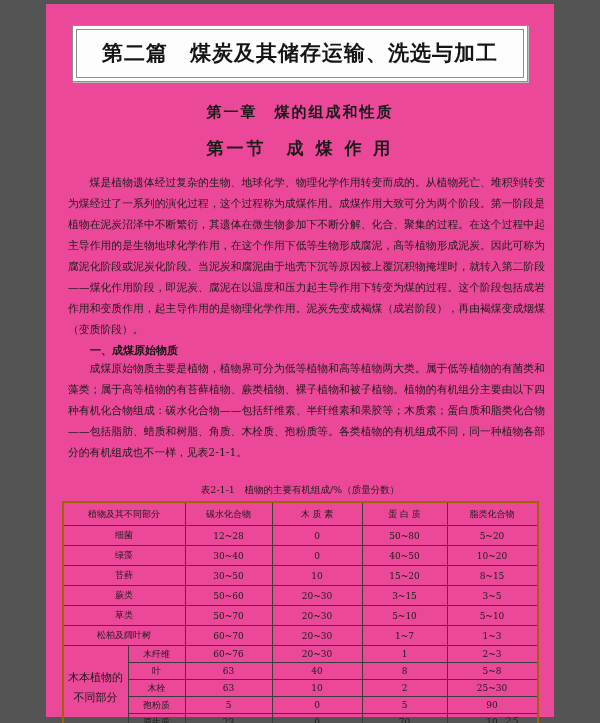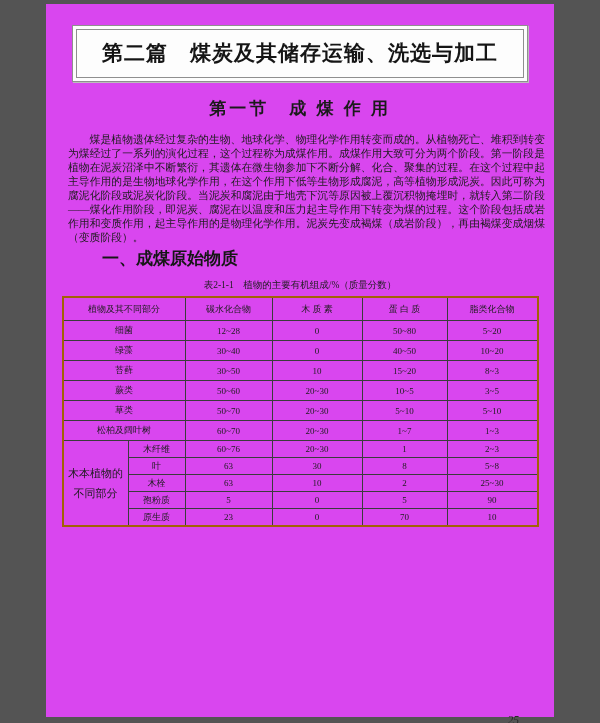--- a/index.html
+++ b/index.html
@@ -11,7 +11,7 @@
   }
   .page{
     position:absolute;left:46px;top:4px;width:508px;height:713px;
-    background:#d946ef;color:#1d1d1d;font-family:Liberation Serif, serif;
+    background:#ec4899;color:#1d1d1d;
   }
   .title-box{
     margin:21px auto 0 auto;width:448px;

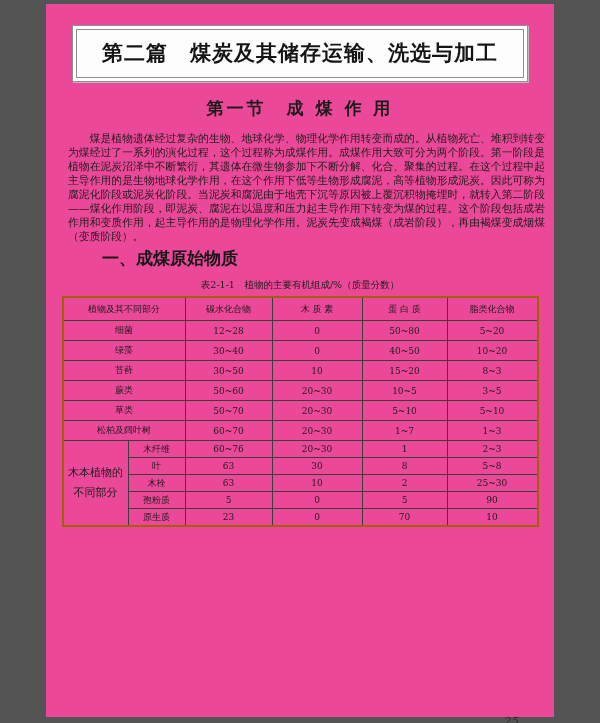--- a/index.html
+++ b/index.html
@@ -74,6 +74,7 @@
     <div class="title-box-inner">第二篇　煤炭及其储存运输、洗选与加工</div>
   </div>
 
+  <div class="chapter">第一章　煤的组成和性质</div>
 
   <div class="section">第一节　成 煤 作 用</div>
 

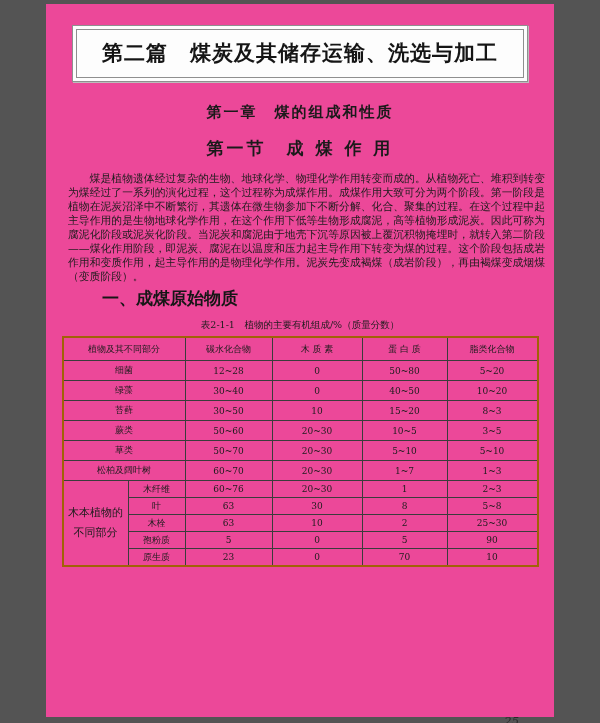--- a/index.html
+++ b/index.html
@@ -33,7 +33,7 @@
     margin:15px 0 0 0;color:#1a1a1a;letter-spacing:3px;
   }
   .body-par{
-    font-size:10.8px;line-height:14px;text-align:justify;
+    font-size:10.8px;line-height:21px;text-align:justify;
     margin:0 9px 0 22px;text-indent:2em;color:#1c1c1c;
   }
   .first-par{margin-top:12px;}

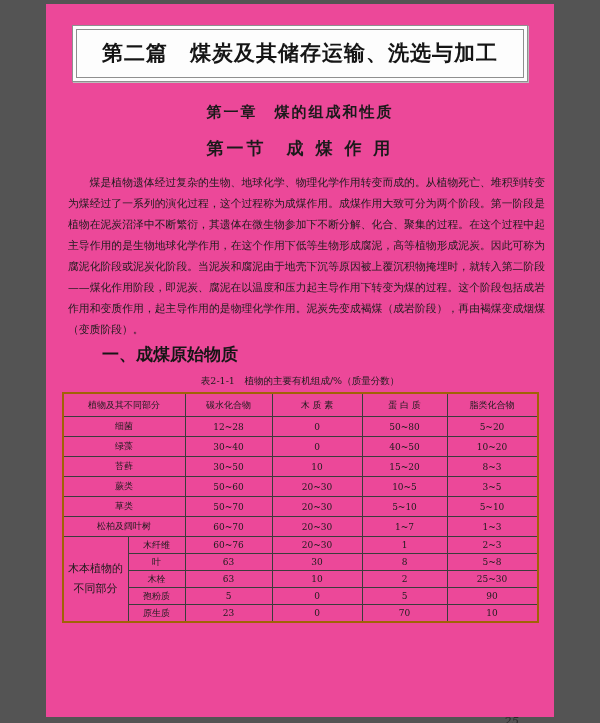--- a/index.html
+++ b/index.html
@@ -38,7 +38,7 @@
   }
   .first-par{margin-top:12px;}
   .list-head{
-    font-size:17px;font-weight:bold;margin:3px 9px 0 22px;
+    font-size:11px;font-weight:bold;margin:3px 9px 0 22px;
     text-indent:2em;color:#161616;
   }
   .tcaption{

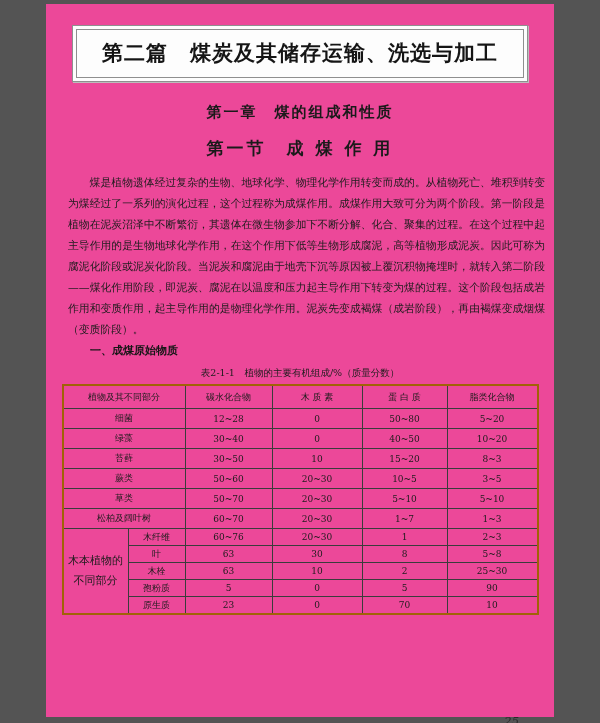--- a/index.html
+++ b/index.html
@@ -82,6 +82,7 @@
 
   <p class="list-head">一、成煤原始物质</p>
 
+  <p class="body-par">成煤原始物质主要是植物，植物界可分为低等植物和高等植物两大类。属于低等植物的有菌类和藻类；属于高等植物的有苔藓植物、蕨类植物、裸子植物和被子植物。植物的有机组分主要由以下四种有机化合物组成：碳水化合物——包括纤维素、半纤维素和果胶等；木质素；蛋白质和脂类化合物——包括脂肪、蜡质和树脂、角质、木栓质、孢粉质等。各类植物的有机组成不同，同一种植物各部分的有机组成也不一样，见表2-1-1。</p>
 
   <div class="tcaption">表2-1-1　植物的主要有机组成/%（质量分数）</div>
 

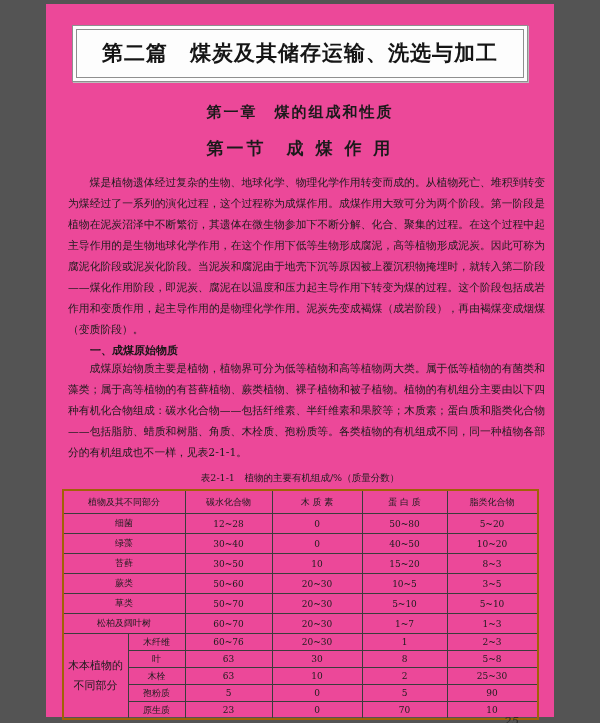--- a/index.html
+++ b/index.html
@@ -42,7 +42,7 @@
     text-indent:2em;color:#161616;
   }
   .tcaption{
-    text-align:center;font-size:9.5px;margin-top:9px;color:#1c1c1c;
+    text-align:center;font-size:9.5px;margin-top:21px;color:#1c1c1c;
   }
   table.datatable{
     border-collapse:collapse;margin:4px auto 0 auto;

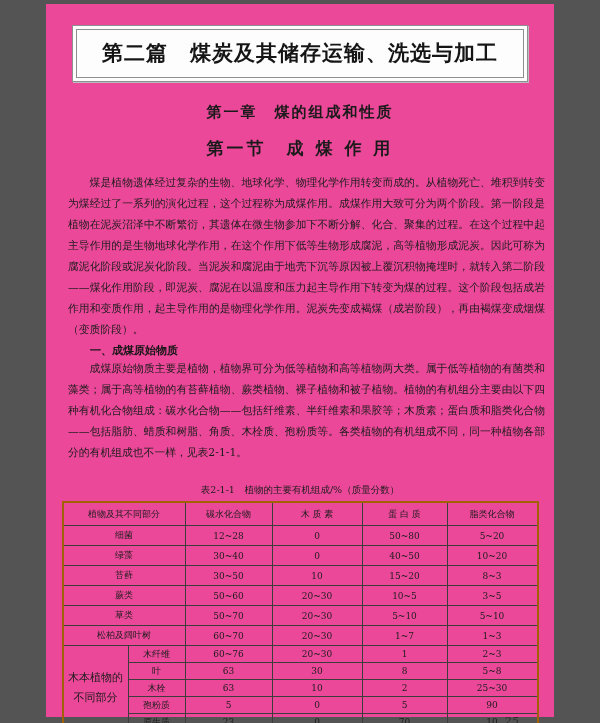--- a/index.html
+++ b/index.html
@@ -116,7 +116,7 @@
         <td>30~50</td>
         <td>10</td>
         <td>15~20</td>
-        <td>8~3</td>
+        <td>8~15</td>
       </tr>
       <tr class="main-row">
         <td colspan="2" class="row-label">蕨类</td>

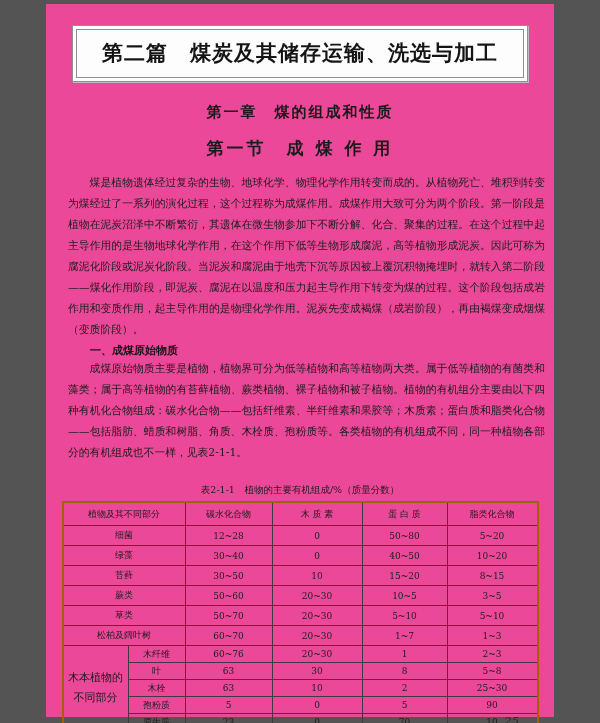--- a/index.html
+++ b/index.html
@@ -122,7 +122,7 @@
         <td colspan="2" class="row-label">蕨类</td>
         <td>50~60</td>
         <td>20~30</td>
-        <td>10~5</td>
+        <td>3~15</td>
         <td>3~5</td>
       </tr>
       <tr class="main-row">

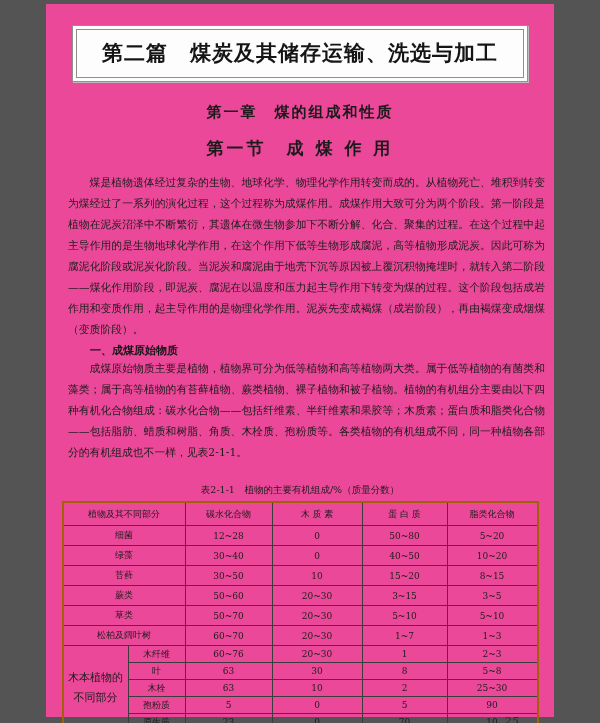--- a/index.html
+++ b/index.html
@@ -150,7 +150,7 @@
       <tr class="sub-row">
         <td class="sub-label">叶</td>
         <td>63</td>
-        <td>30</td>
+        <td>40</td>
         <td>8</td>
         <td>5~8</td>
       </tr>

